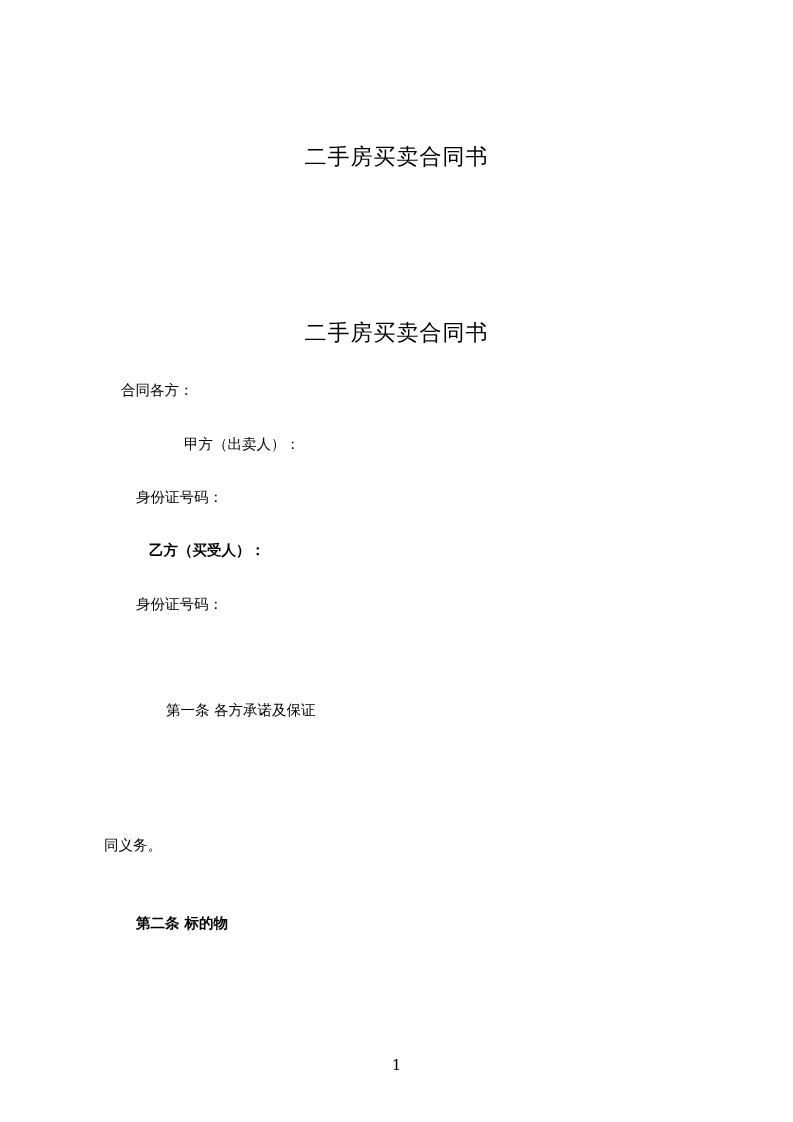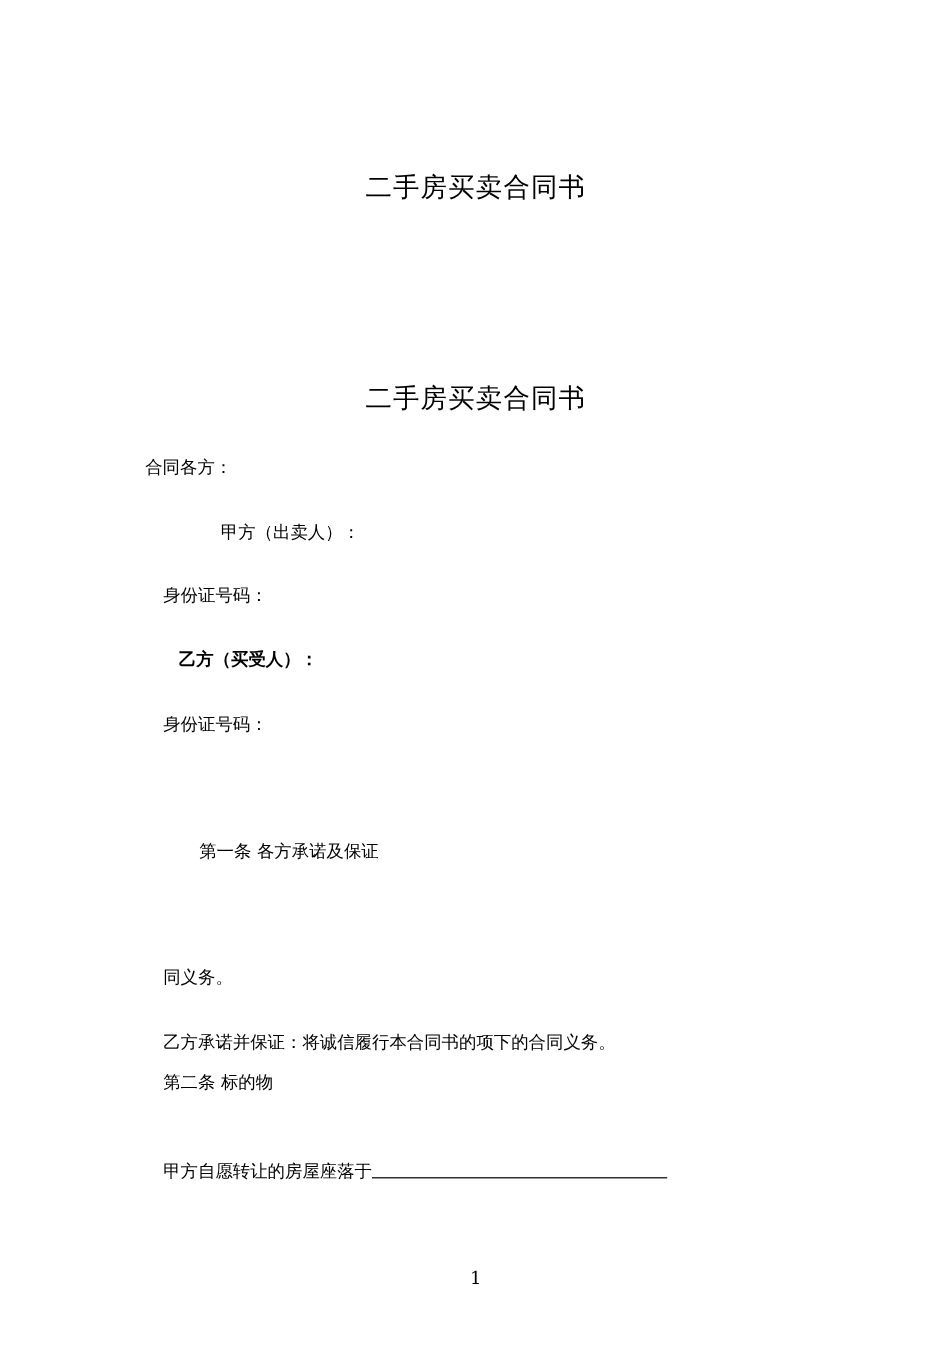--- a/index.html
+++ b/index.html
@@ -81,7 +81,7 @@
 
 
 
-  <div class="line" style="left:104px; top:805px;margin-left:32px;">同义务。</div>
+  <div class="line" style="left:104px; top:835px;">同义务。</div>
 
   <div class="line" style="left:136px; top:859px;">乙方承诺并保证：将诚信履行本合同书的项下的合同义务。</div>
 

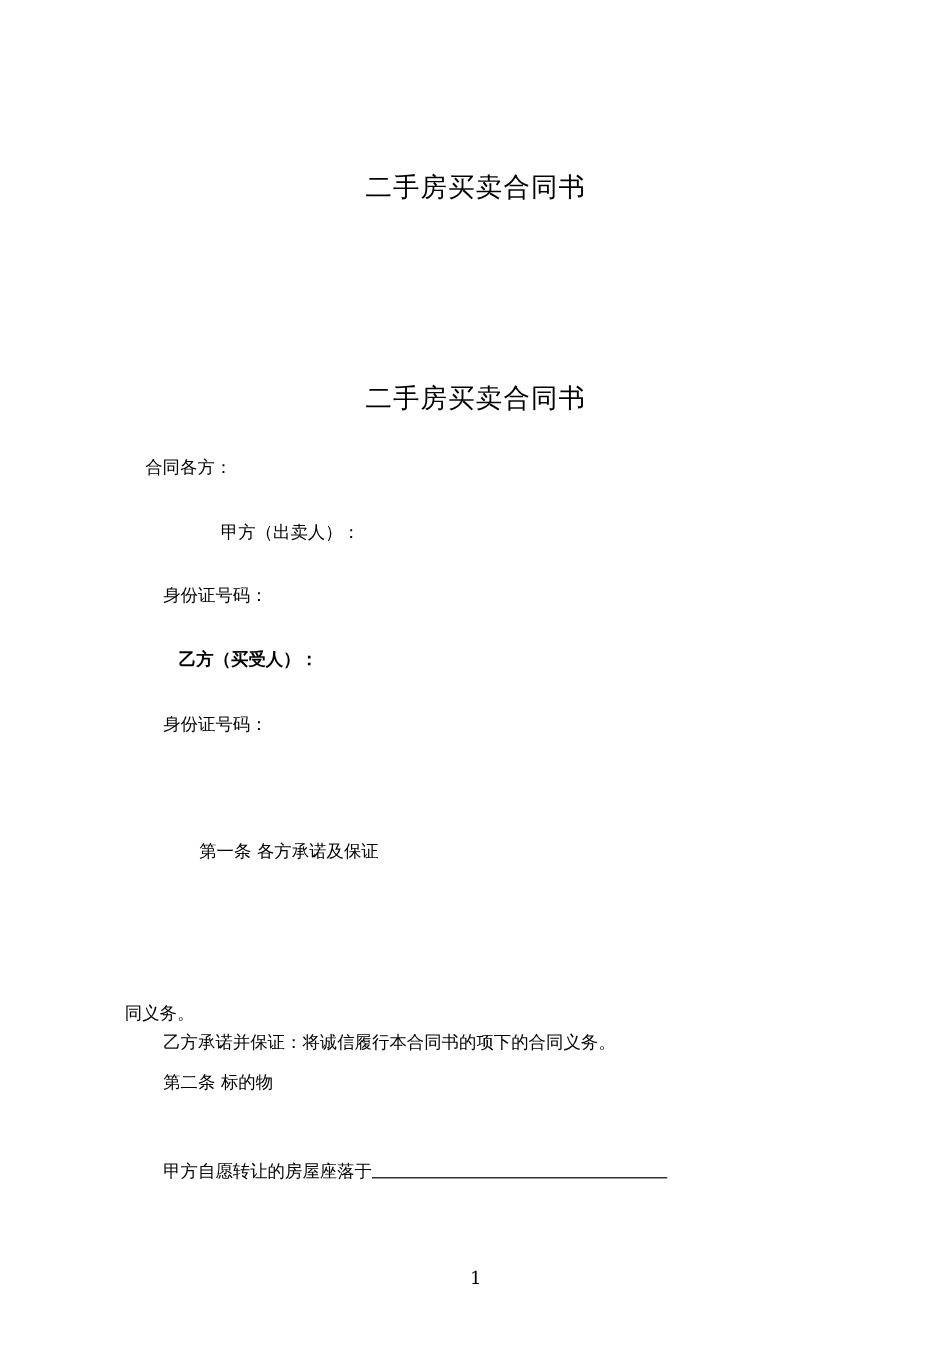--- a/index.html
+++ b/index.html
@@ -83,7 +83,6 @@
 
   <div class="line" style="left:104px; top:835px;">同义务。</div>
 
-  <div class="line" style="left:136px; top:859px;">乙方承诺并保证：将诚信履行本合同书的项下的合同义务。</div>
 
   <div class="line" style="left:136px; top:893px;">第二条  标的物</div>
 

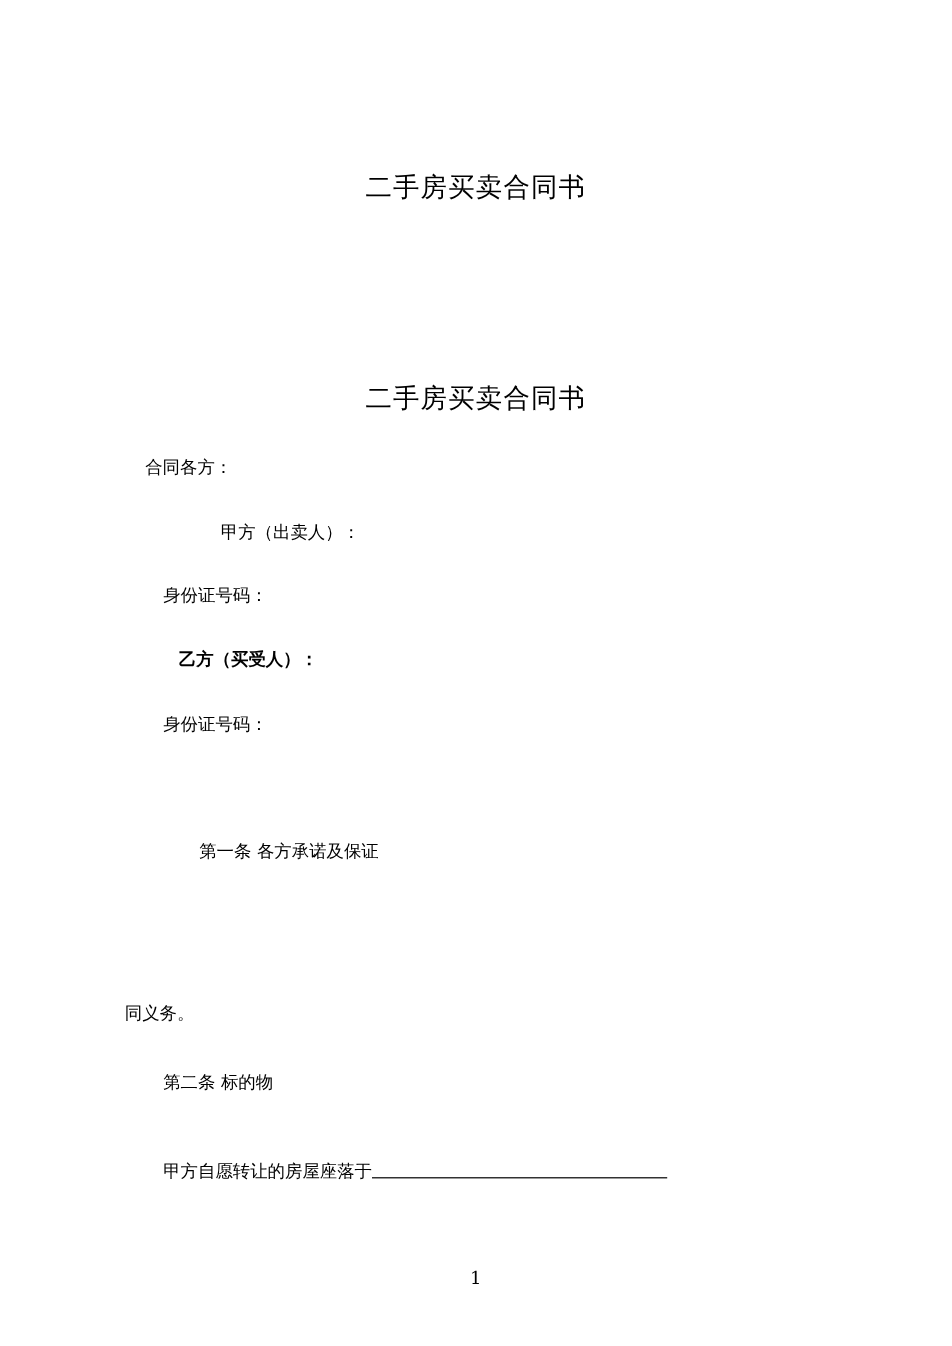--- a/index.html
+++ b/index.html
@@ -84,7 +84,7 @@
   <div class="line" style="left:104px; top:835px;">同义务。</div>
 
 
-  <div class="line" style="left:136px; top:893px;">第二条  标的物</div>
+  <div class="line" style="left:136px; top:913px;font-weight:bold;">第二条  标的物</div>
 
   <div class="line" style="left:136px; top:966px;">
     <span>甲方自愿转让的房屋座落于</span><span class="blank" style="width:246px;"></span>

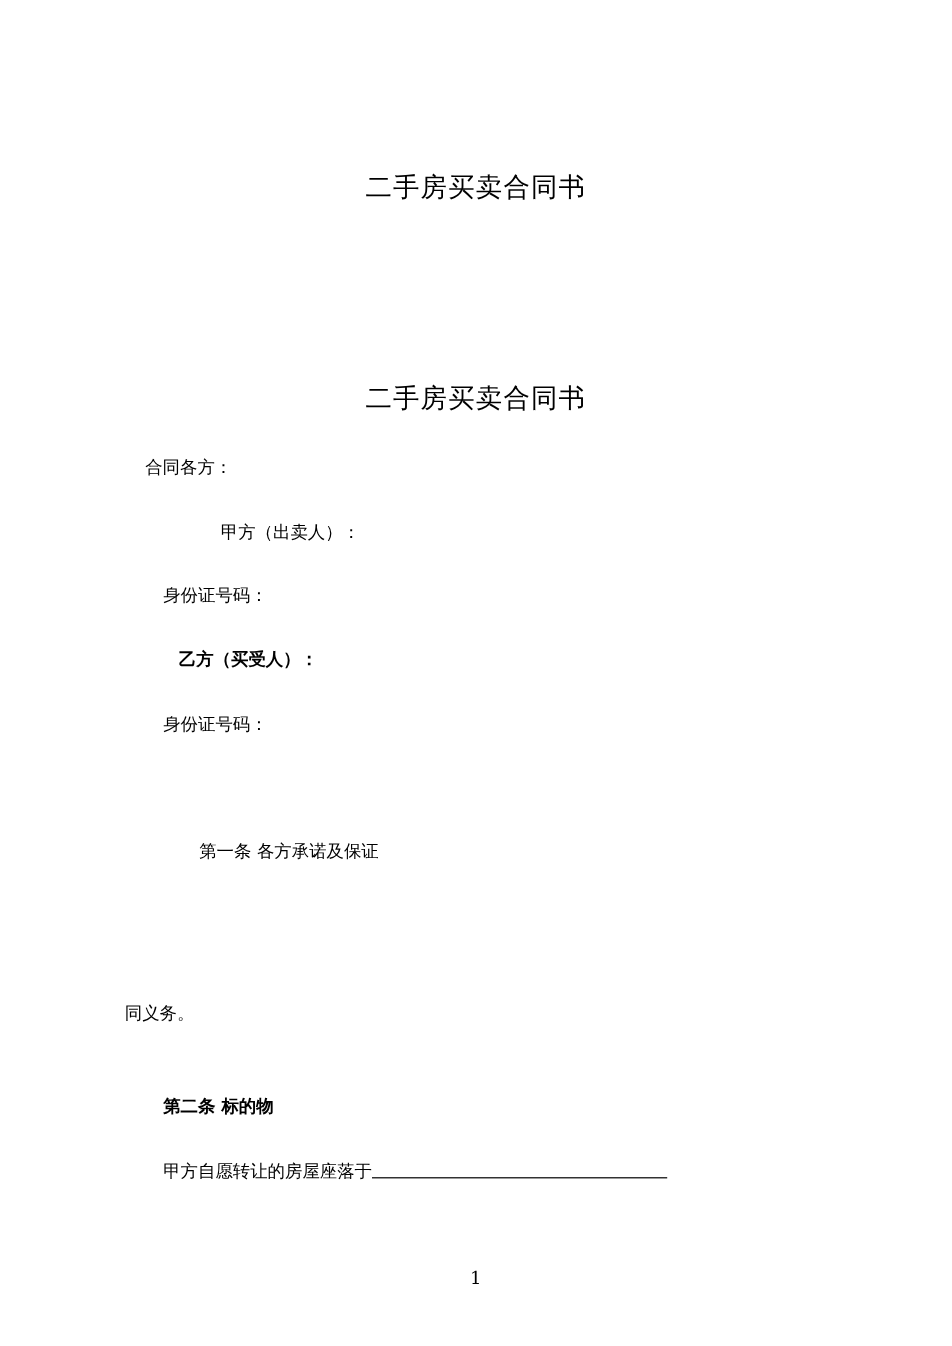--- a/index.html
+++ b/index.html
@@ -86,9 +86,6 @@
 
   <div class="line" style="left:136px; top:913px;font-weight:bold;">第二条  标的物</div>
 
-  <div class="line" style="left:136px; top:966px;">
-    <span>甲方自愿转让的房屋座落于</span><span class="blank" style="width:246px;"></span>
-  </div>
 
   <div class="pagenum">1</div>
 

